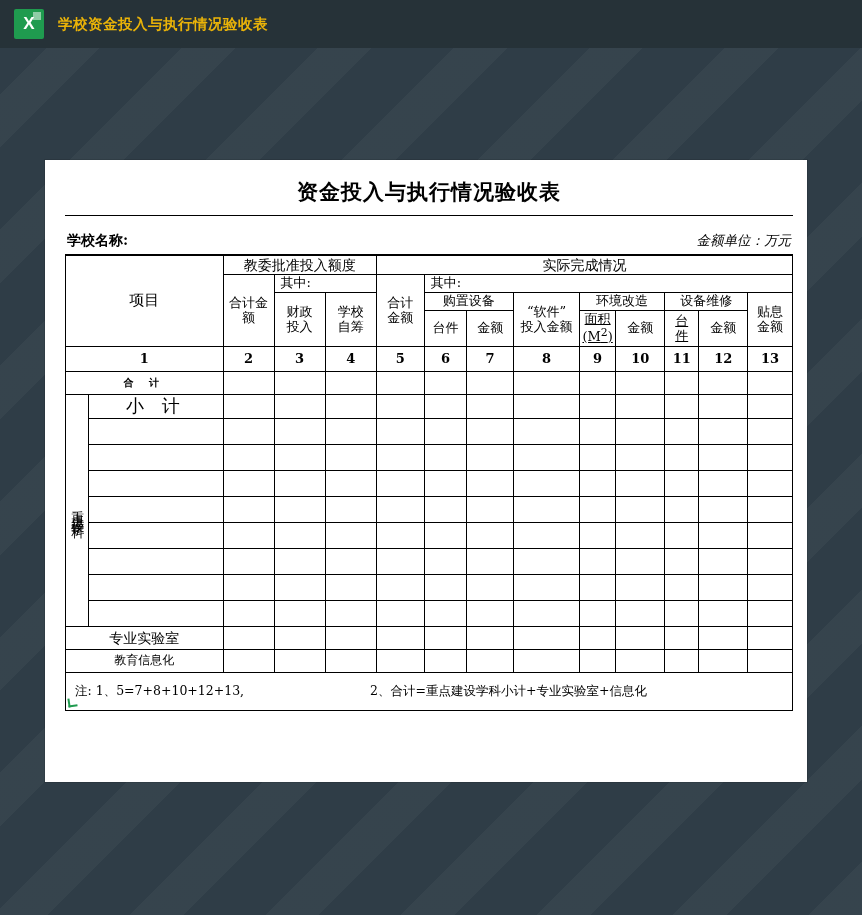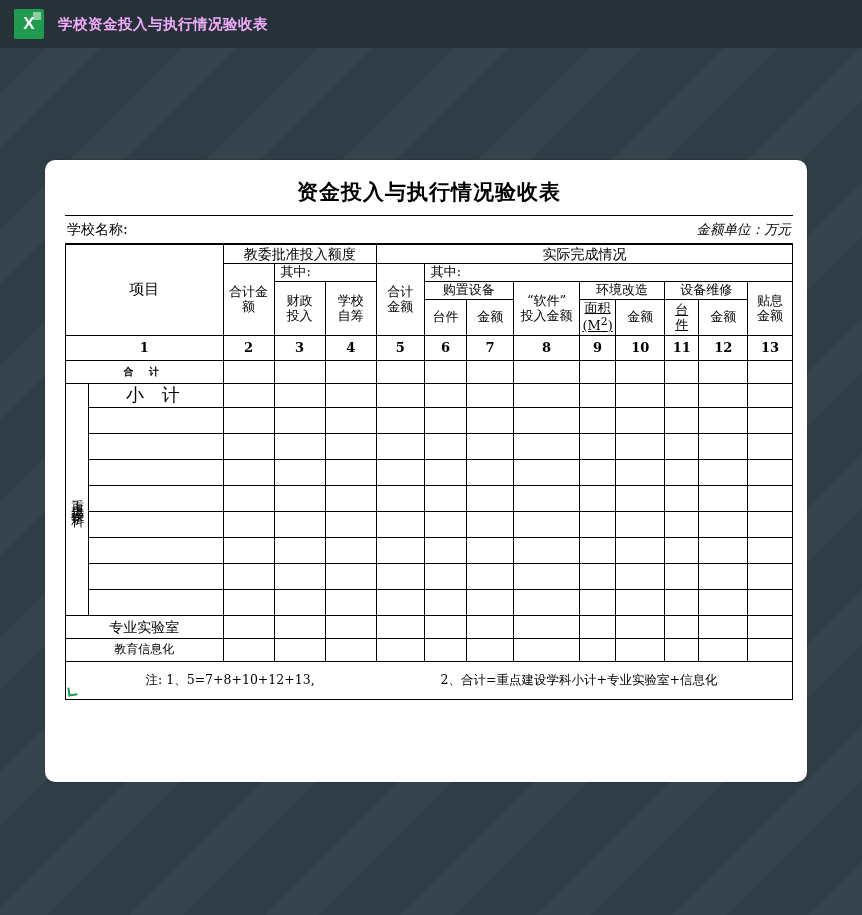--- a/index.html
+++ b/index.html
@@ -60,7 +60,7 @@
     background: rgba(255,255,255,0.5);
   }
   .topbar-title {
-    color: #f0abfc;
+    color: #eab308;
     font-size: 14.5px;
     font-weight: bold;
     margin-left: 14px;

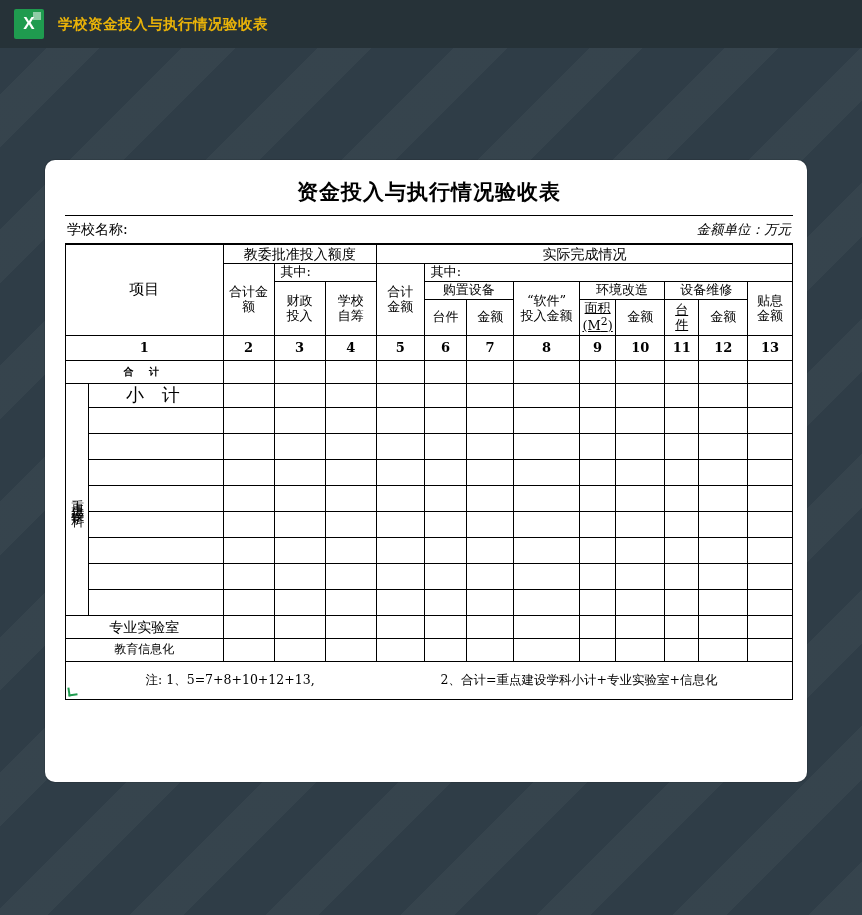--- a/index.html
+++ b/index.html
@@ -75,7 +75,6 @@
     height: 622px;
     background: #ffffff;
     box-shadow: 0 0 0 1px rgba(0,0,0,0.1);
-    border-radius: 10px;
   }
   .sheet-inner {
     position: absolute;

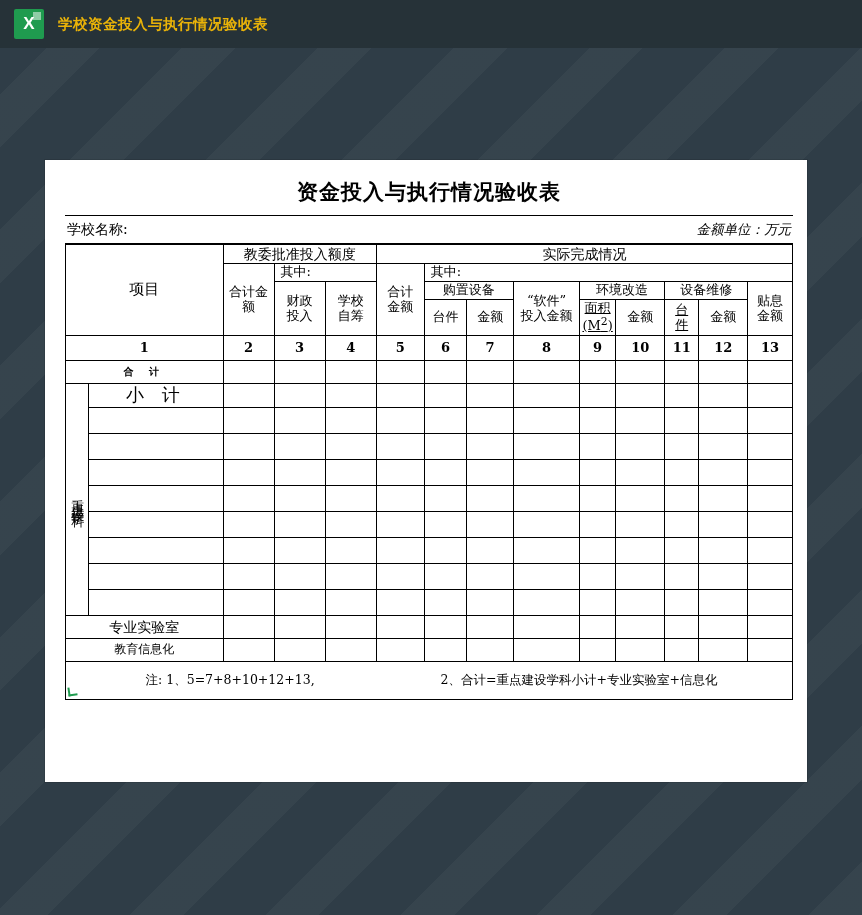--- a/index.html
+++ b/index.html
@@ -104,7 +104,7 @@
     border-bottom: 1px solid #000;
     color: #000;
   }
-  .subhead .left { font-weight: normal; }
+  .subhead .left { font-weight: bold; margin-top: 11px; }
   .subhead .right { font-size: 13.5px; font-style: italic; }
 
   table.main {

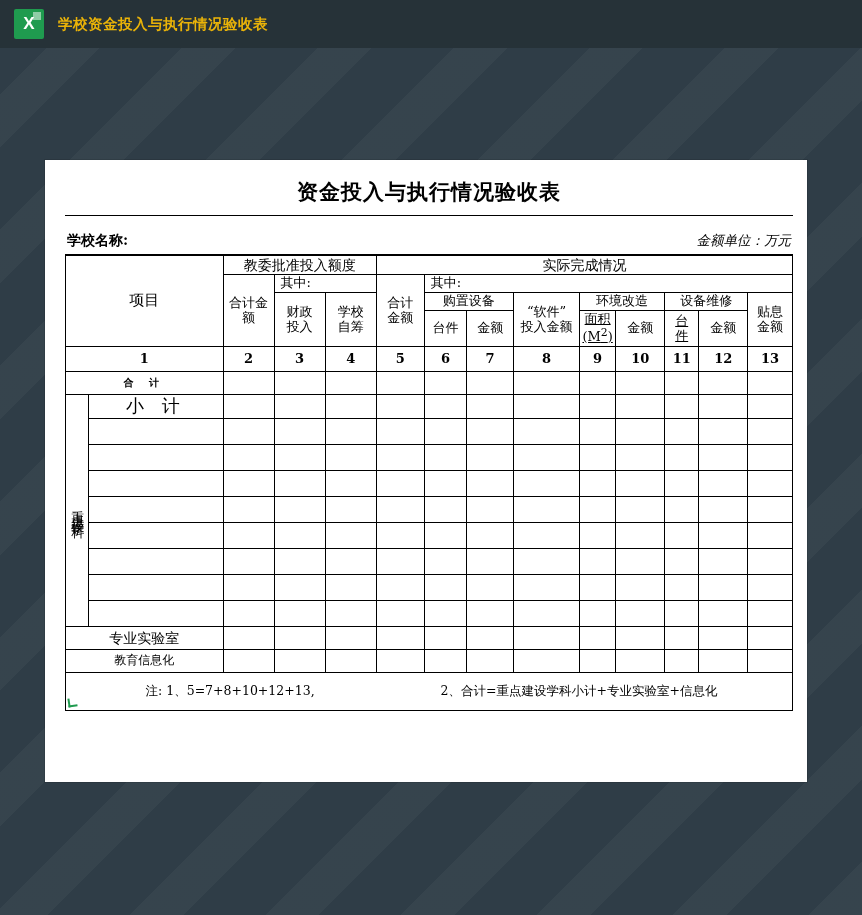--- a/index.html
+++ b/index.html
@@ -145,7 +145,6 @@
     padding: 6px 4px 7px 9px;
     line-height: 1.9;
     position: relative;
-    text-align: center;
   }
   .notes .line2 { padding-left: 14px; }
   .note-tab {

